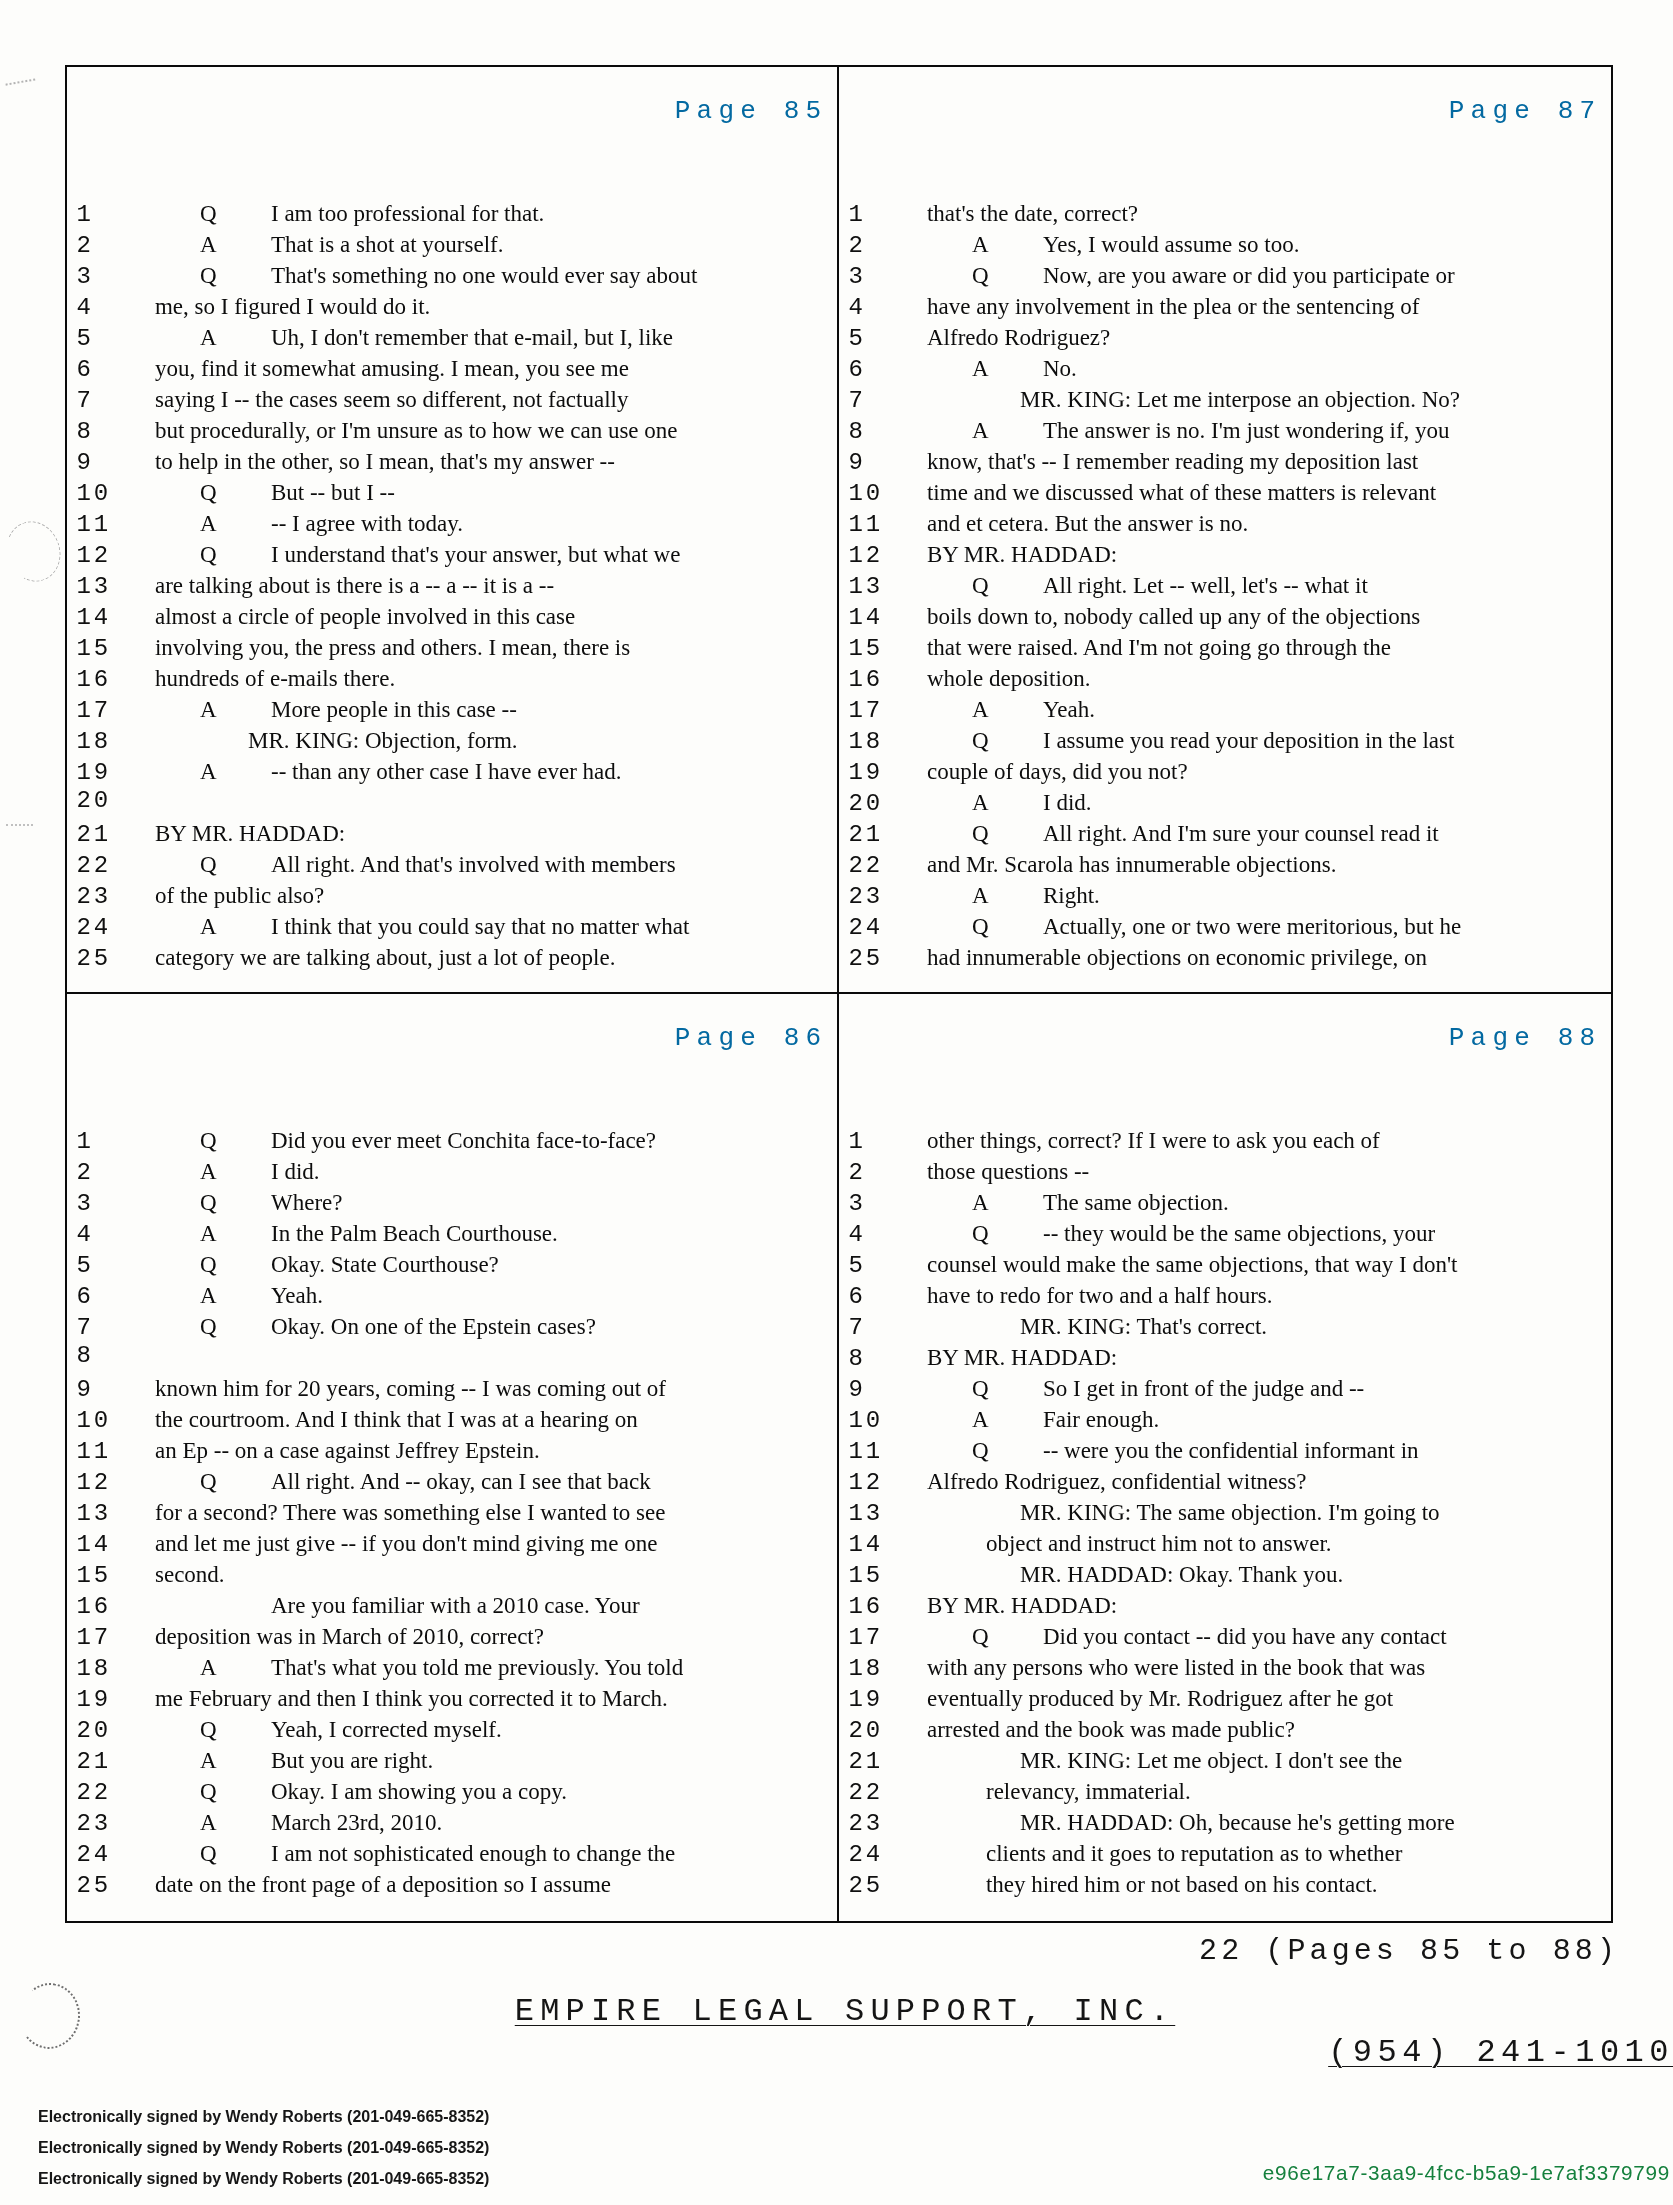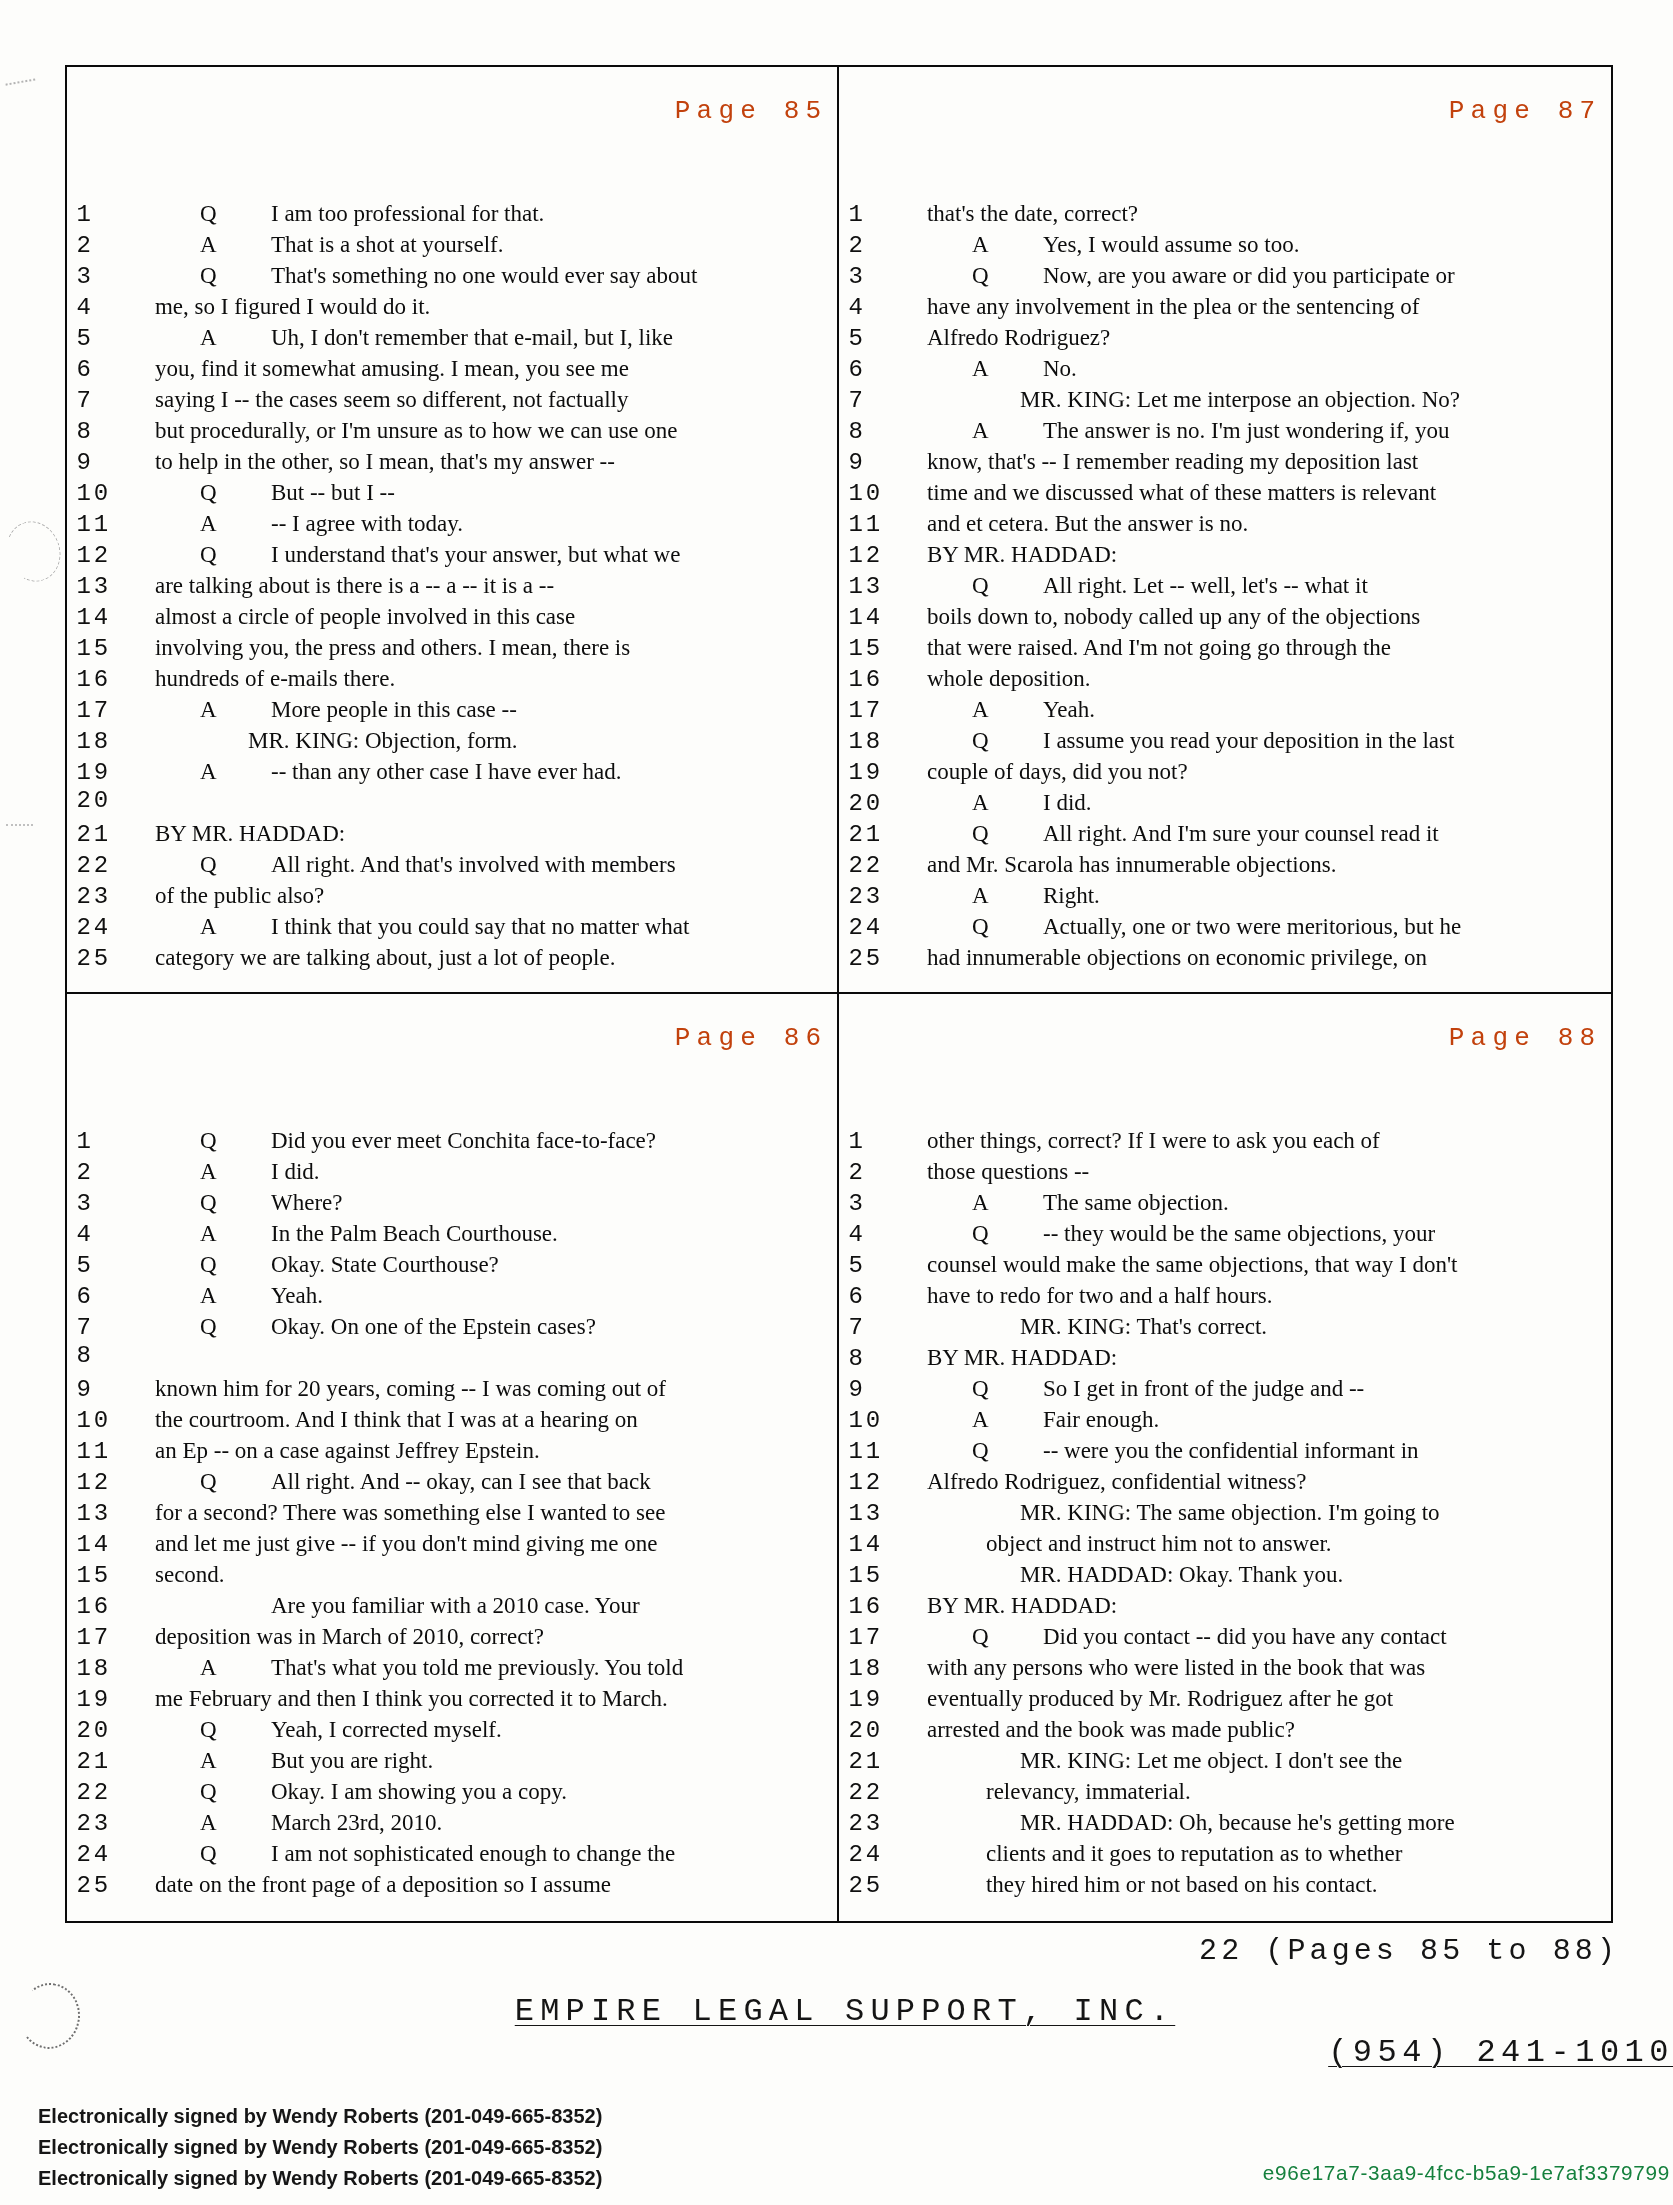--- a/index.html
+++ b/index.html
@@ -32,7 +32,7 @@
     text-align:right; padding-right:9.6px;
     font-family:"Liberation Mono","DejaVu Sans Mono",monospace;
     font-size:26px; letter-spacing:6.2px; line-height:30px;
-    color:#c2410c; white-space:nowrap;
+    color:#0369a1; white-space:nowrap;
   }
   .lines { margin-top:72px; }
   .row { display:flex; align-items:baseline; height:31px; }

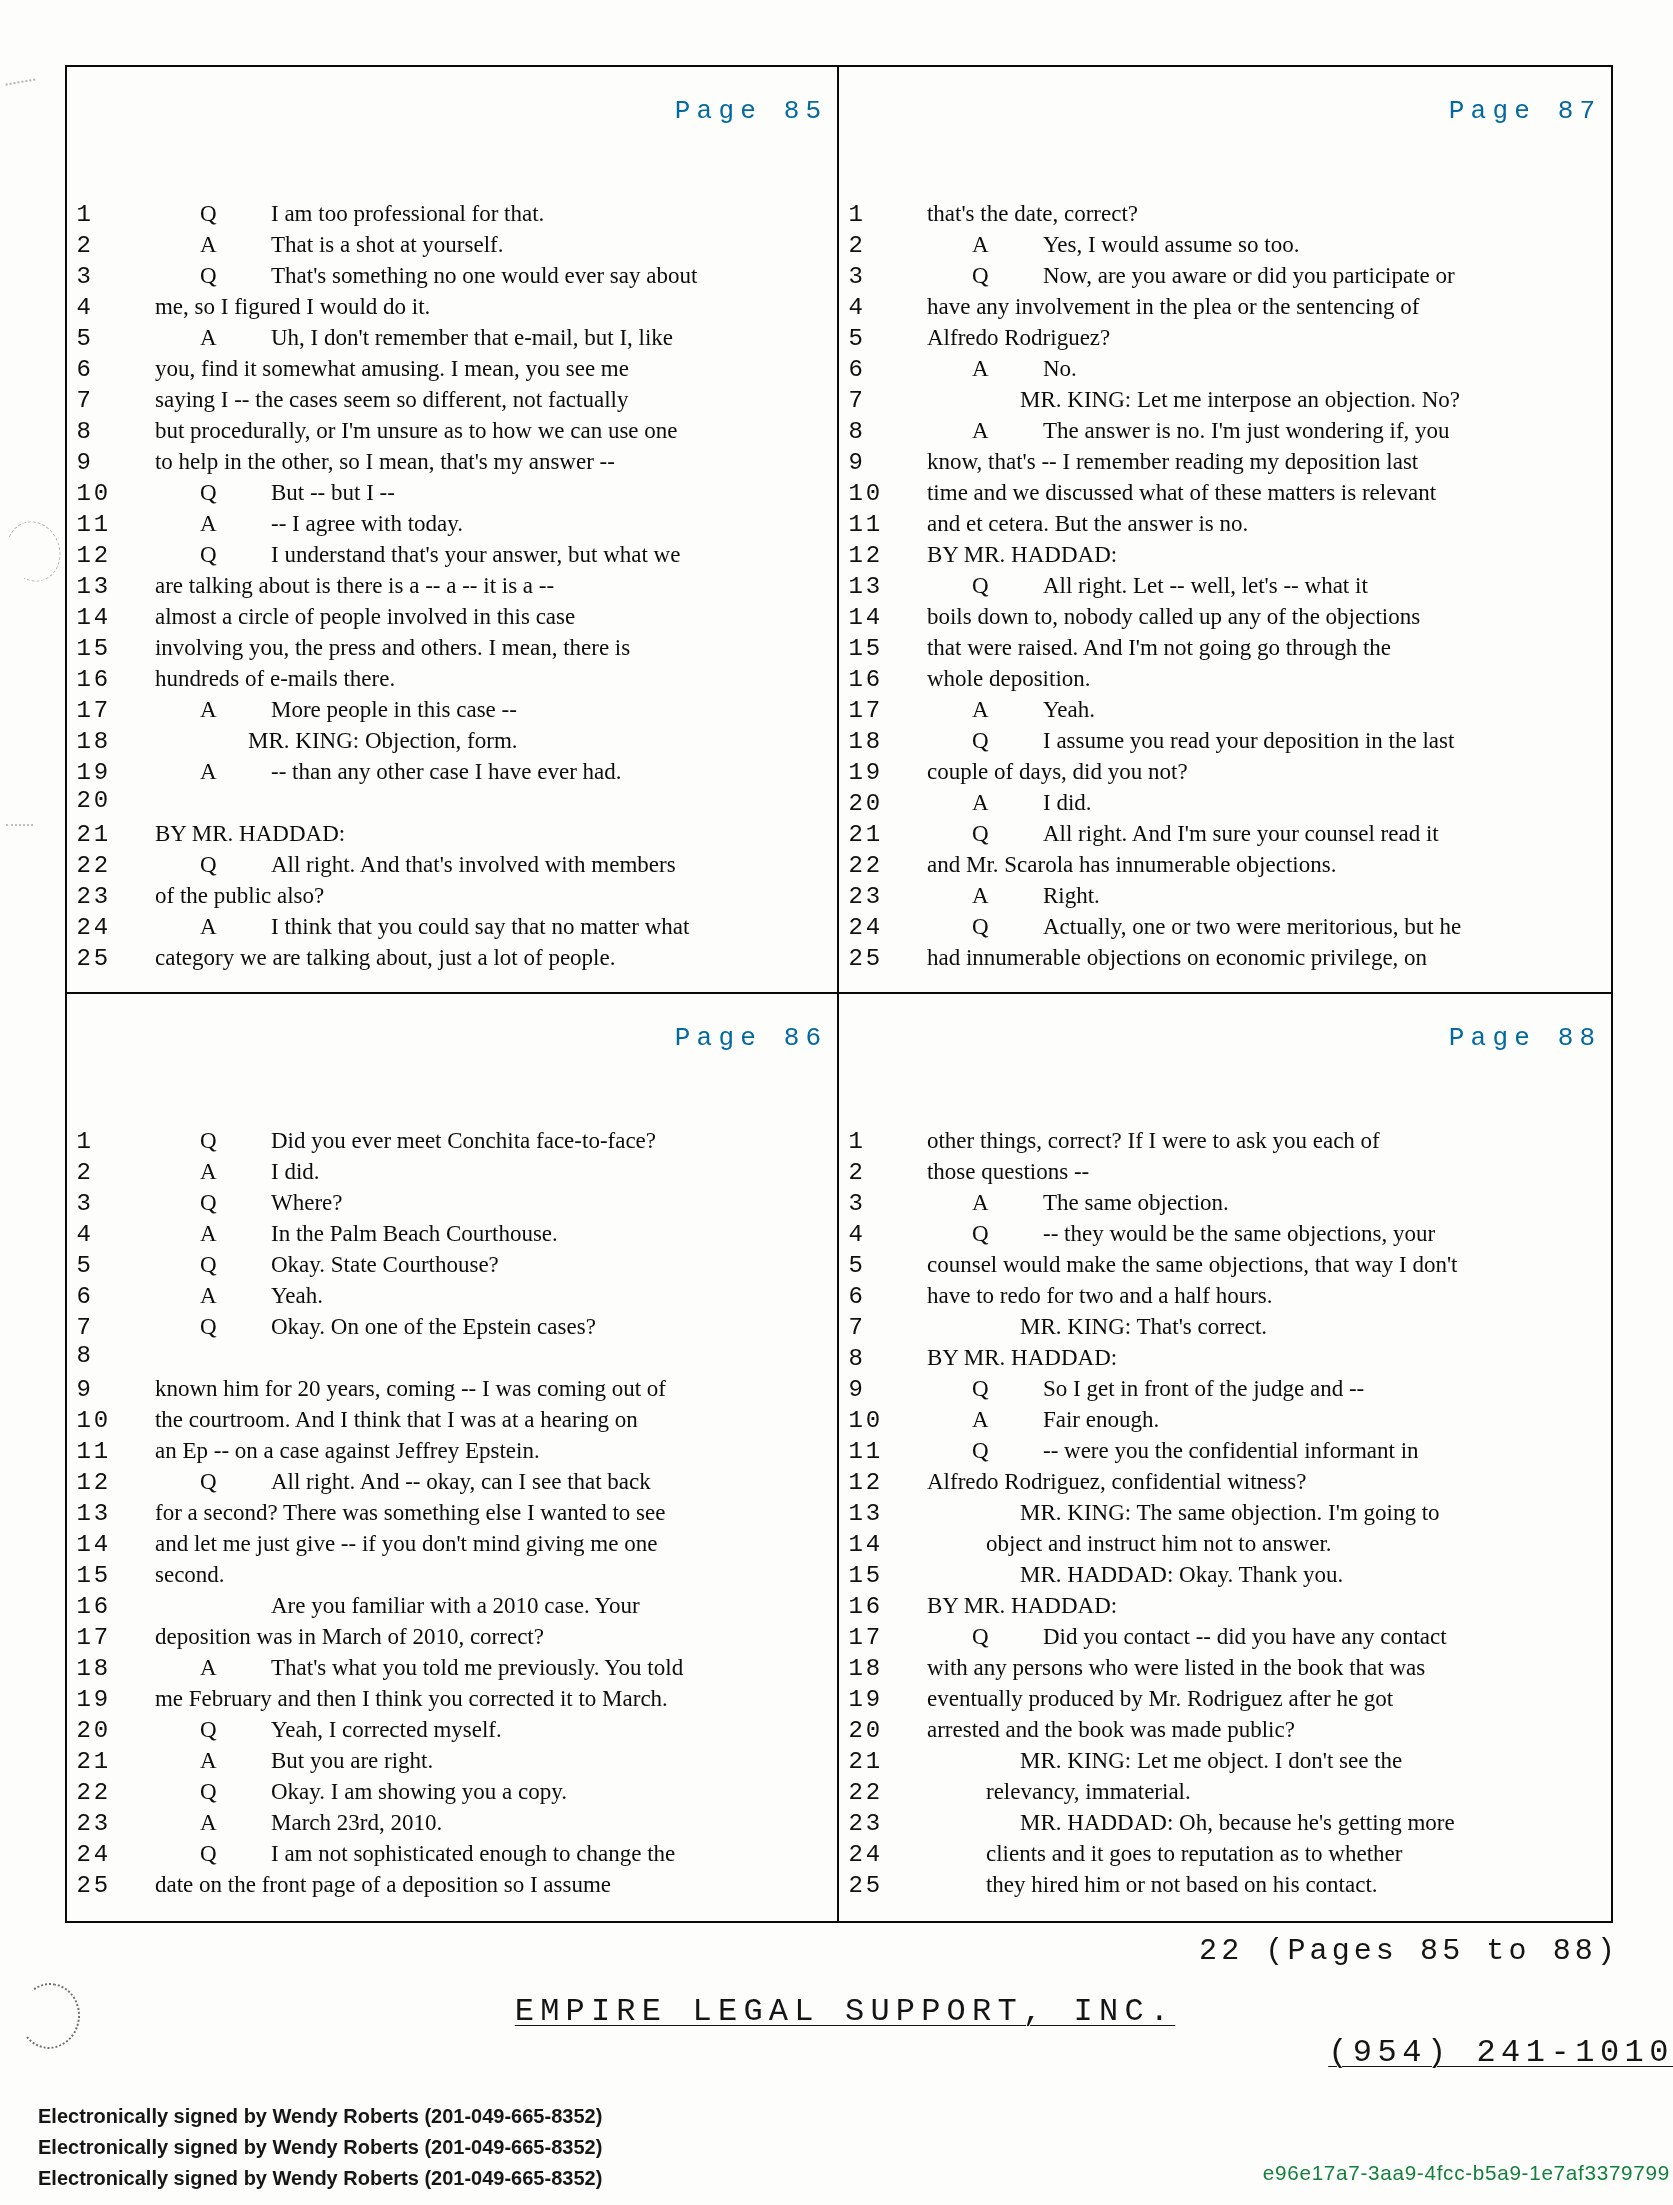--- a/index.html
+++ b/index.html
@@ -77,7 +77,7 @@
   .signatures {
     position:absolute; left:38px; top:2101px;
     font-family:"Liberation Sans","DejaVu Sans",sans-serif;
-    font-weight:700; font-size:20px; line-height:31px; color:#161616;
+    font-weight:700; font-size:16px; line-height:31px; color:#161616;
   }
   .doc-id {
     position:absolute; right:4.1px; top:2161px;

